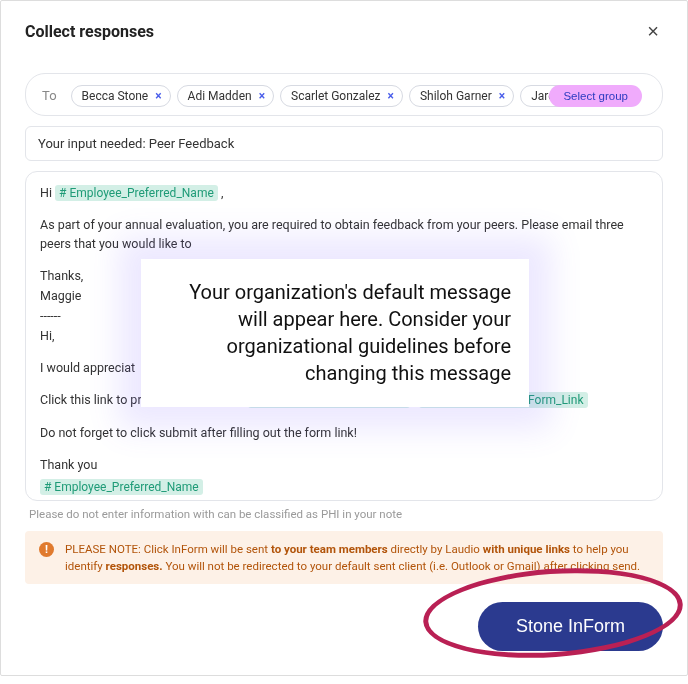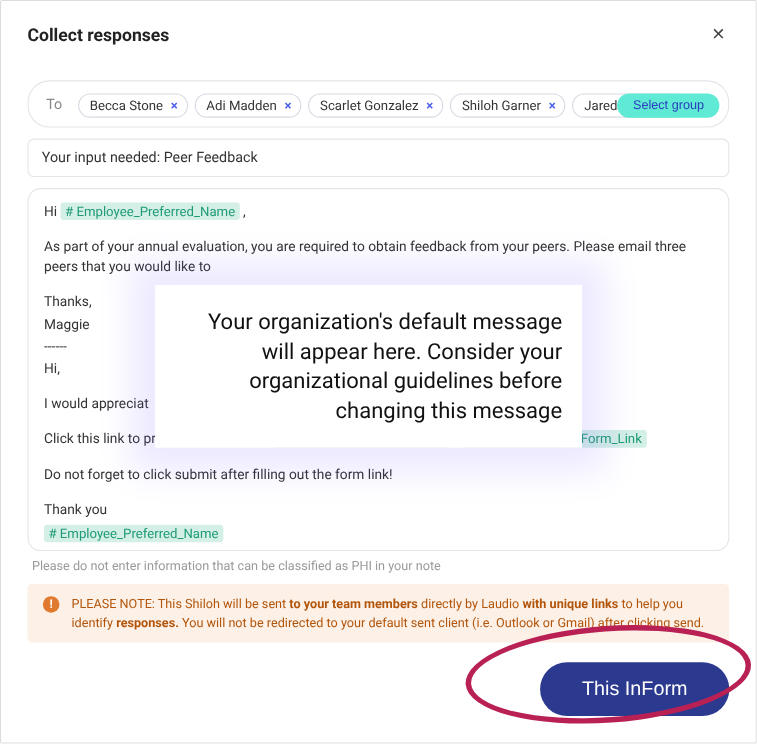--- a/index.html
+++ b/index.html
@@ -50,8 +50,8 @@
     cursor: pointer; font-size: 12px;
   }
   .select-group {
-    position: absolute; right: 8px; bottom: 8px;
-    background: #5eead4; border: none; border-radius: 14px;
+    position: absolute; right: 20px; bottom: 8px;
+    background: #f0abfc; border: none; border-radius: 14px;
     padding: 5px 14px; font-size: 11.5px; color: #2c3cc0;
     cursor: pointer;
   }

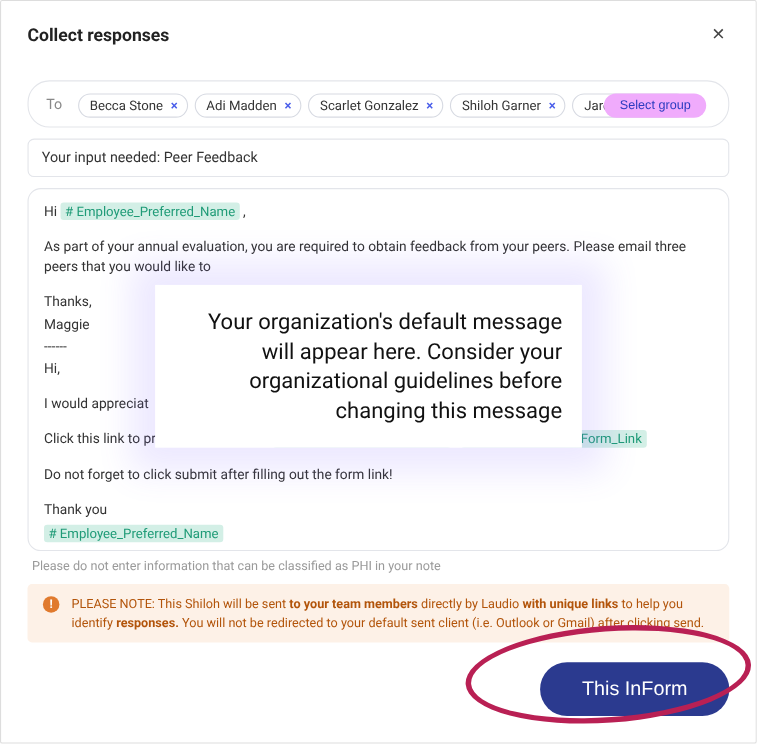--- a/index.html
+++ b/index.html
@@ -186,7 +186,7 @@
     </p>
   </div>
 
-  <div class="phi-note">Please do not enter information that can be classified as PHI in your note</div>
+  <div class="phi-note">Please do not enter information with can be classified as PHI in your note</div>
 
   <div class="warning-box">
     <div class="warning-icon">!</div>

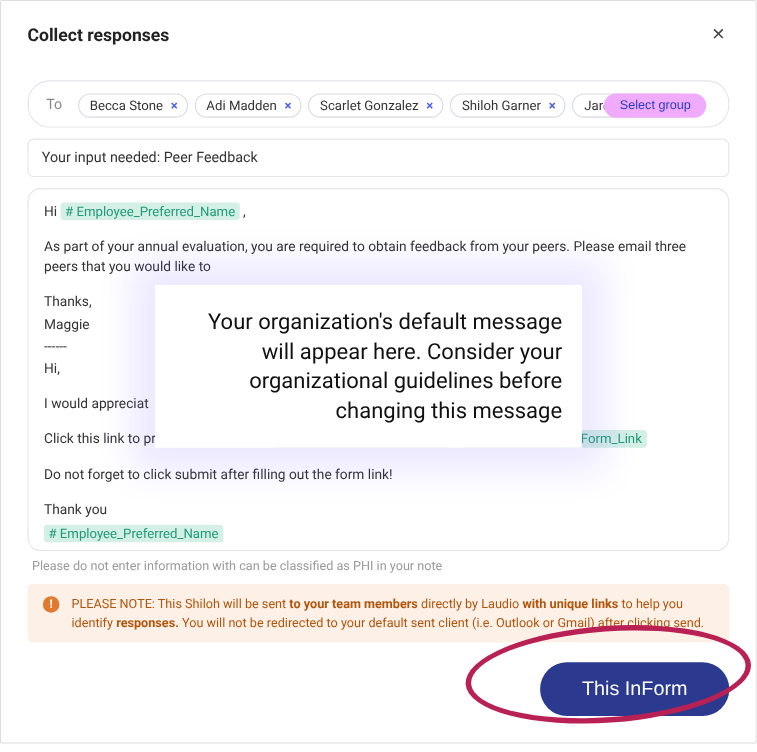--- a/index.html
+++ b/index.html
@@ -191,7 +191,7 @@
   <div class="warning-box">
     <div class="warning-icon">!</div>
     <span>
-      <span>PLEASE NOTE: This Shiloh will be sent </span><b>to your team members</b><span> directly by Laudio </span><b>with unique links</b><span> to help you identify </span><b>responses.</b><span> You will not be redirected to your default sent client (i.e. Outlook or Gmail) after clicking send.</span>
+      <span>PLEASE NOTE: Click InForm will be sent </span><b>to your team members</b><span> directly by Laudio </span><b>with unique links</b><span> to help you identify </span><b>responses.</b><span> You will not be redirected to your default sent client (i.e. Outlook or Gmail) after clicking send.</span>
     </span>
   </div>
 

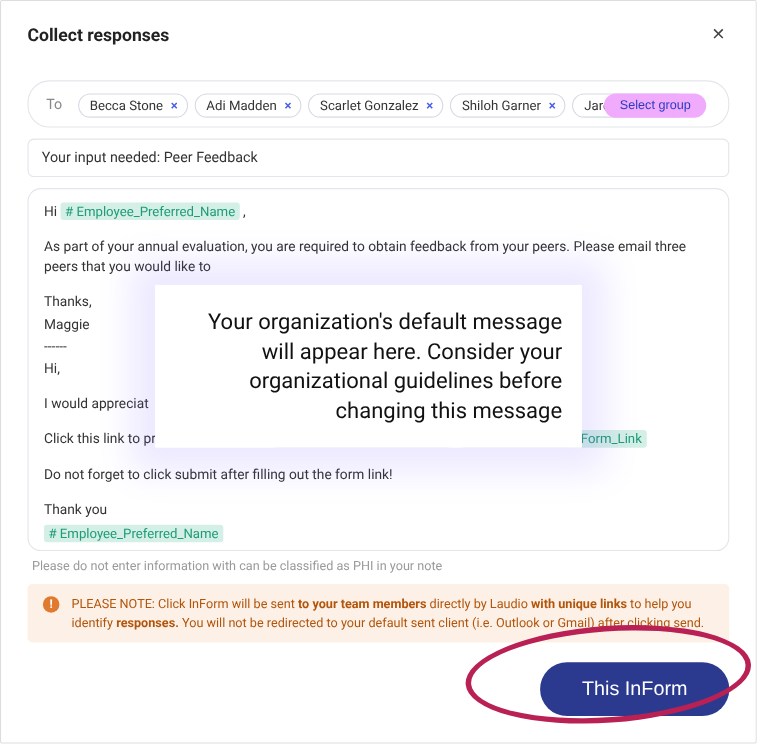--- a/index.html
+++ b/index.html
@@ -196,7 +196,7 @@
   </div>
 
   <div class="send-row">
-    <button class="send-btn">This InForm</button>
+    <button class="send-btn">Stone InForm</button>
   </div>
 
   <div class="callout">Your organization's default message will appear here. Consider your organizational guidelines before changing this message</div>

